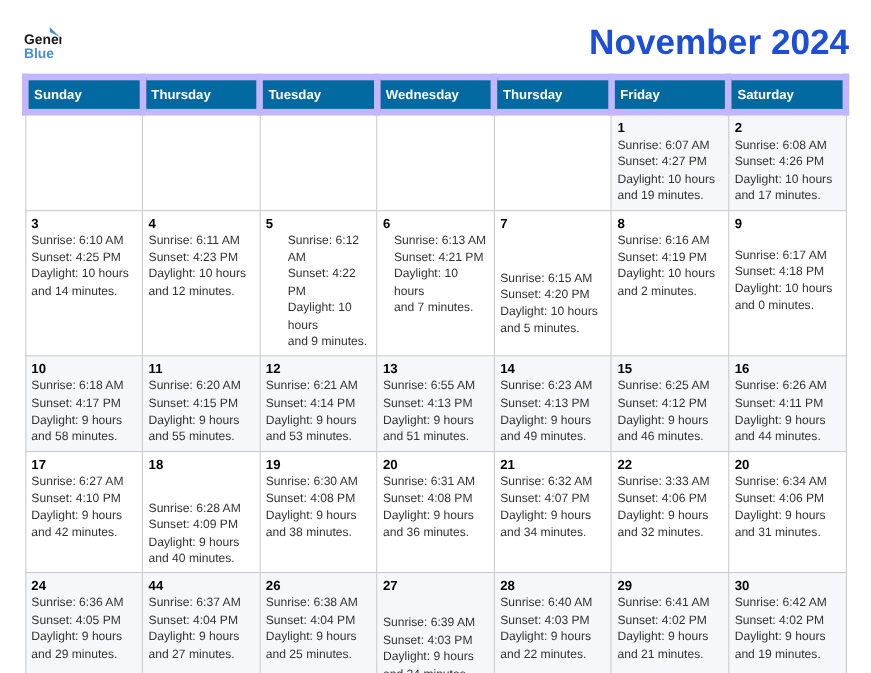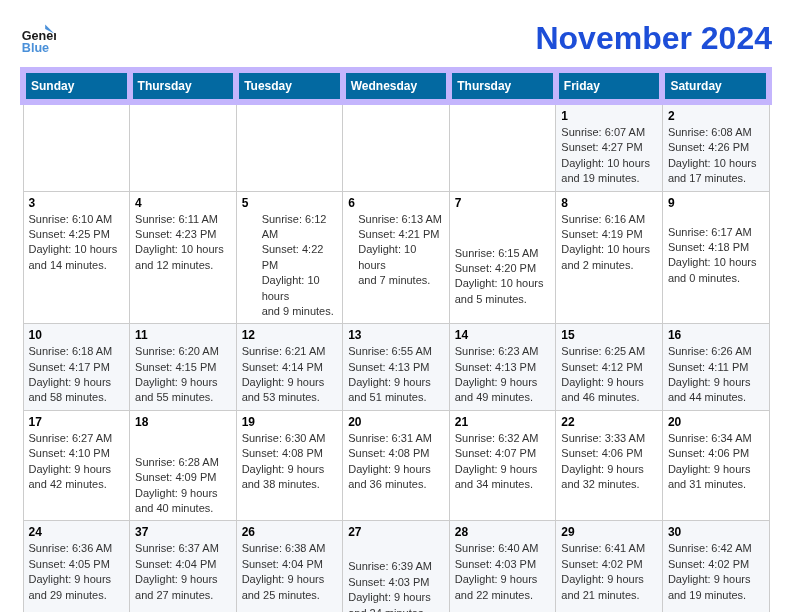--- a/index.html
+++ b/index.html
@@ -291,7 +291,7 @@
 and 29 minutes.</div>
         </td>
         <td>
-          <span class="day-num">37</span>
+          <span class="day-num">44</span>
           <div class="day-detail" style="white-space: pre-line;">Sunrise: 6:37 AM
 Sunset: 4:04 PM
 Daylight: 9 hours

